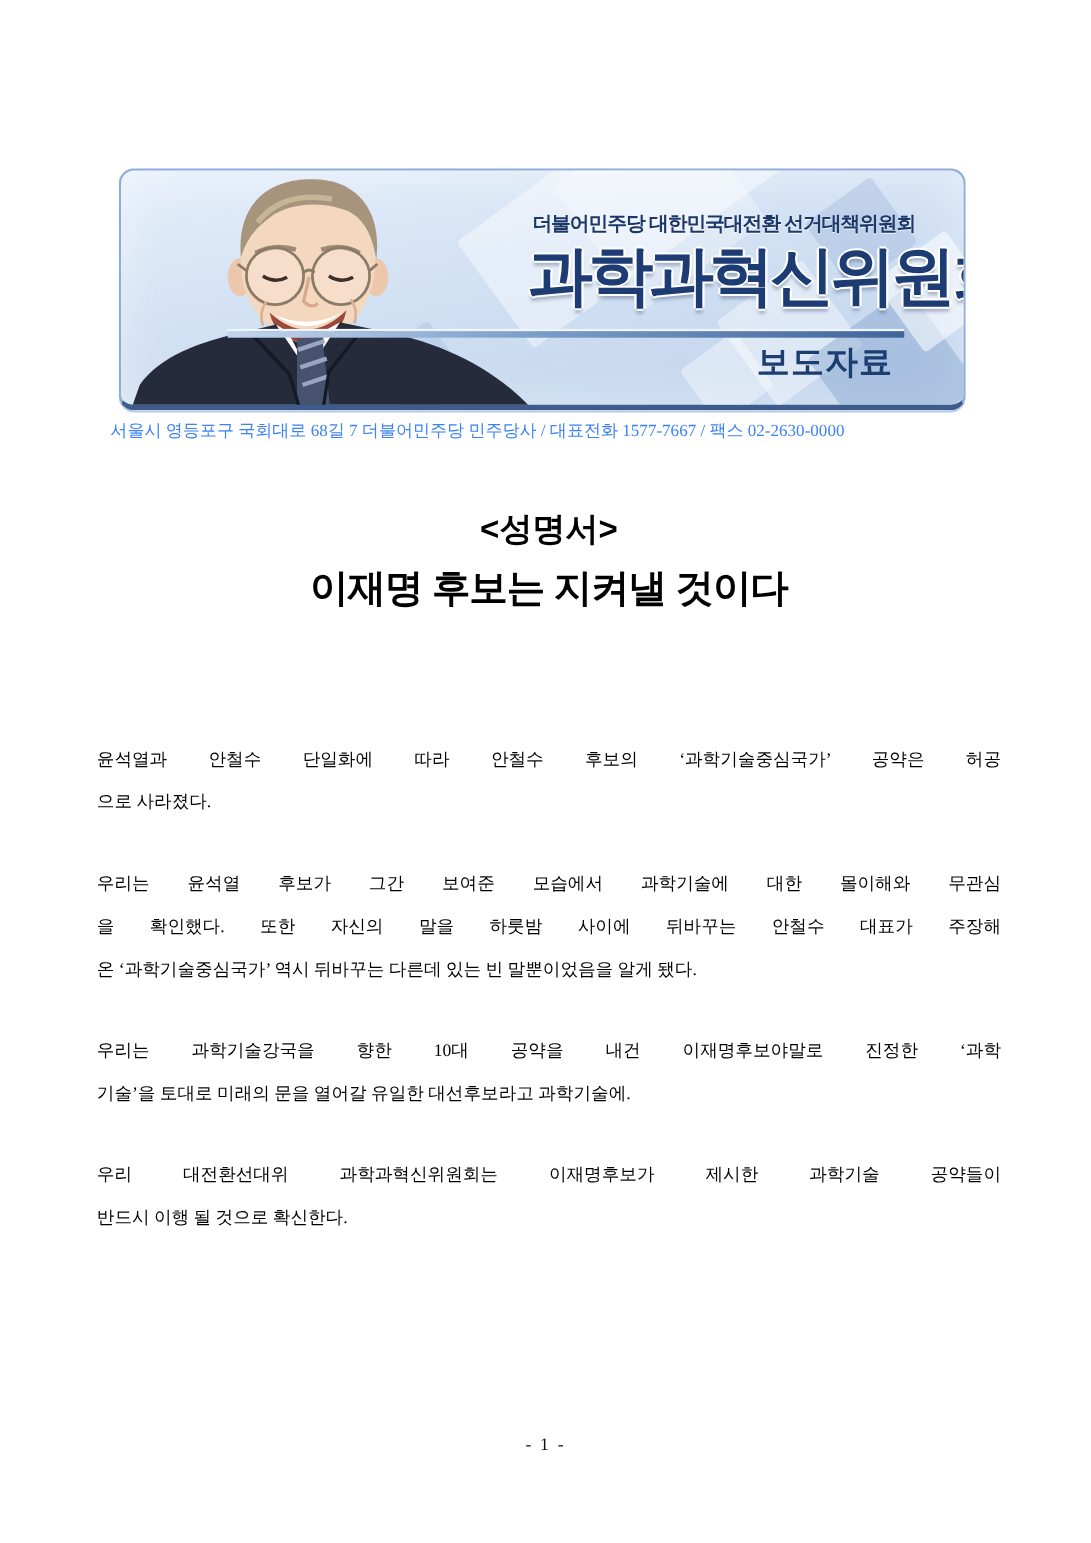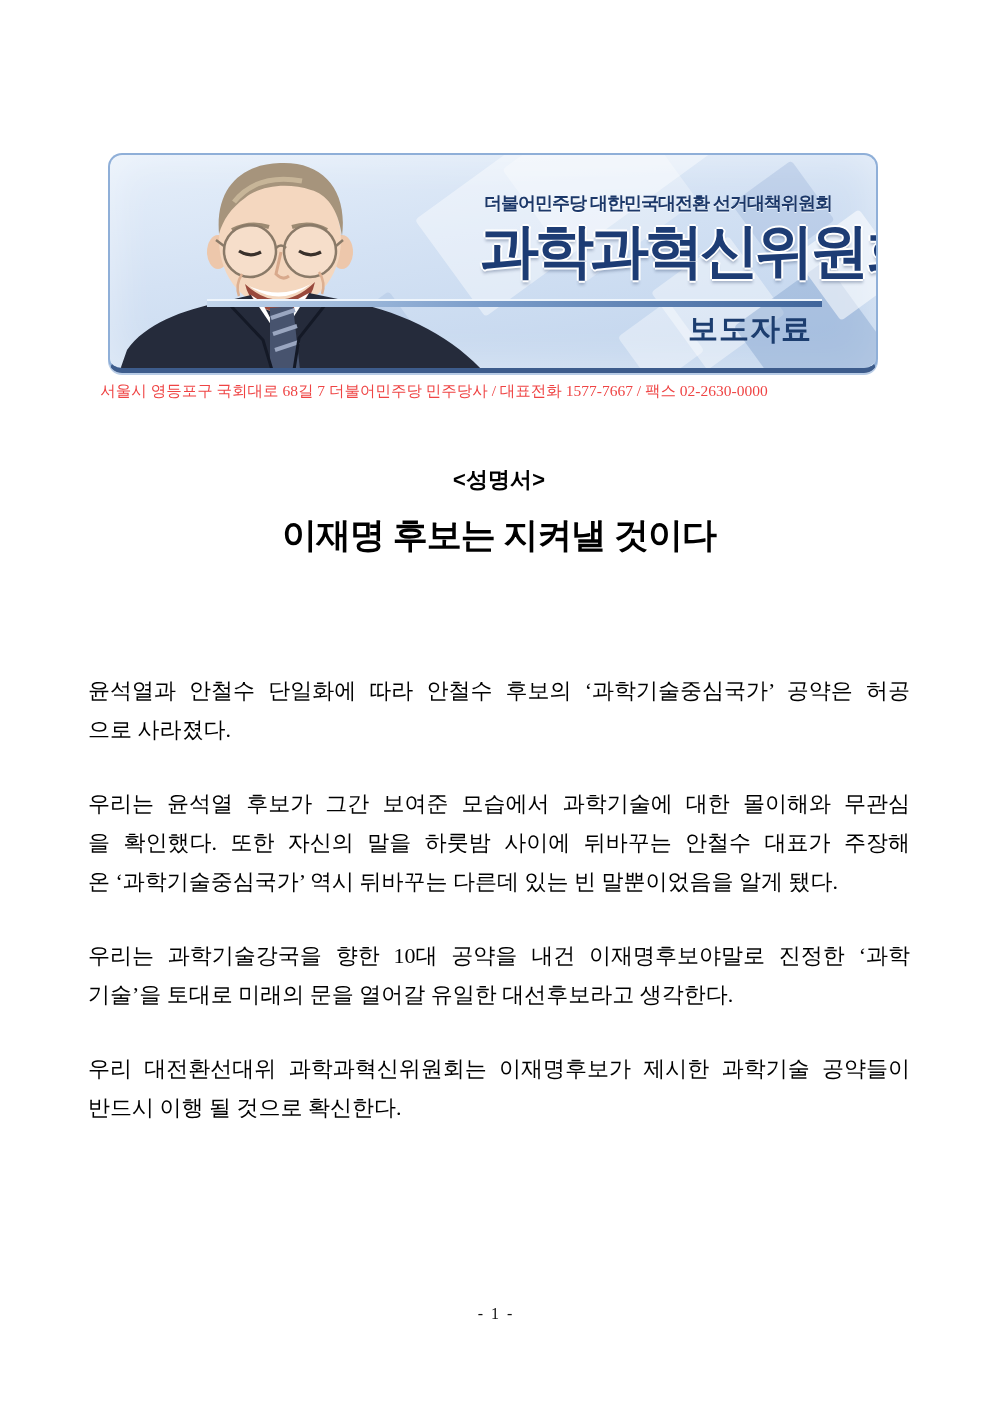--- a/index.html
+++ b/index.html
@@ -51,7 +51,7 @@
   
   .address-line{
     position:absolute;left:0;top:381px;width:868px;text-align:center;
-    font-size:15.5px;color:#ef4444;letter-spacing:0;
+    font-size:15.5px;color:#3b82f6;letter-spacing:0;
   }
   
   .statement{position:absolute;left:88px;top:458px;width:822px;text-align:center;

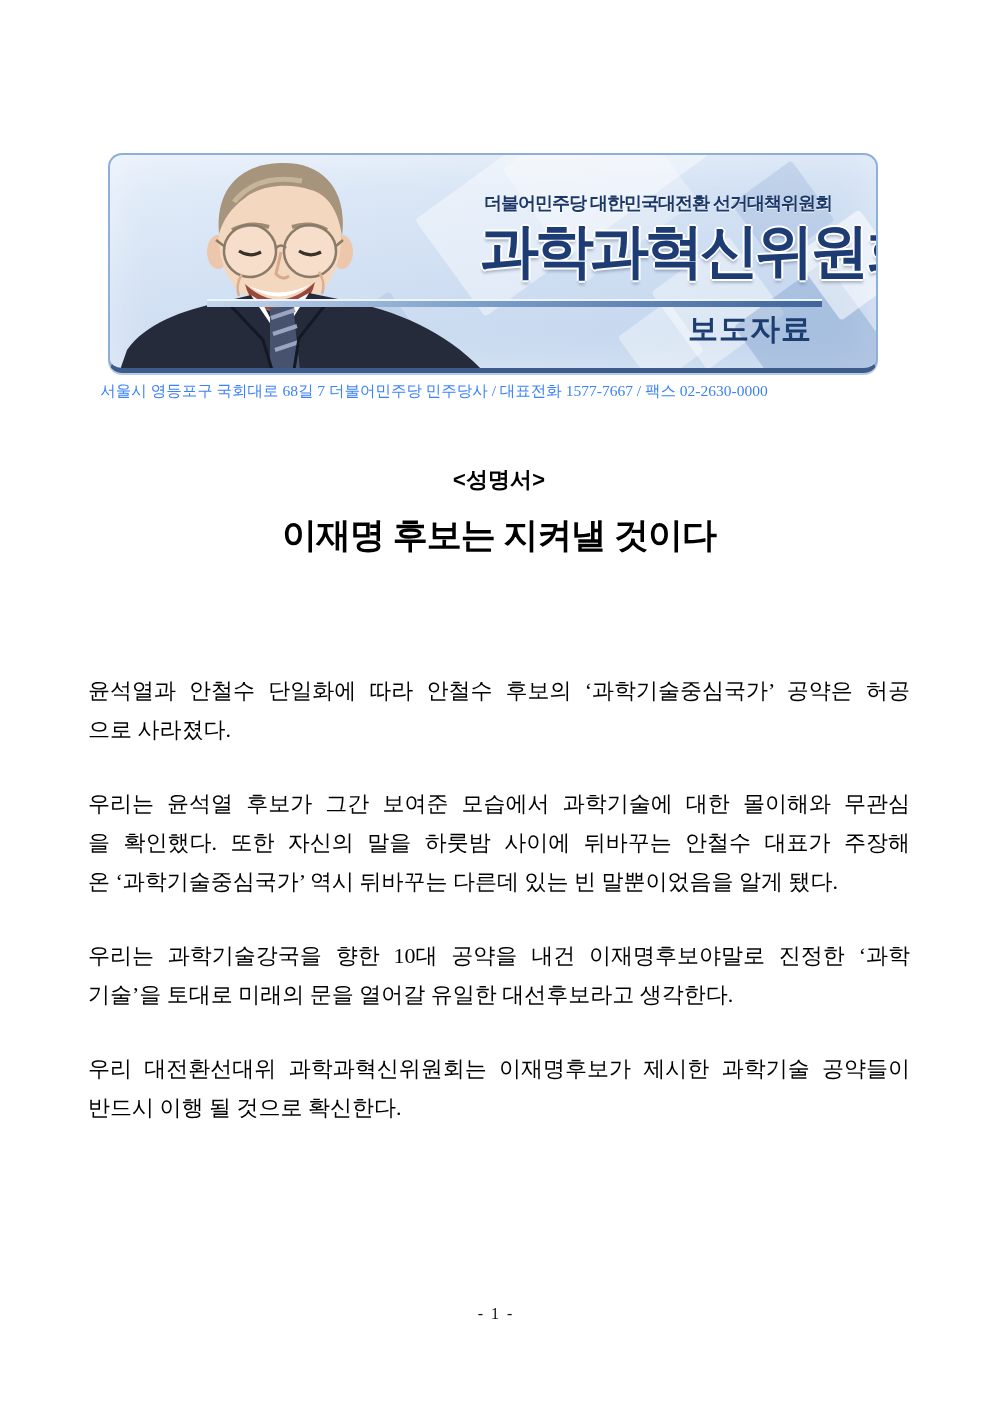--- a/index.html
+++ b/index.html
@@ -56,7 +56,7 @@
   
   .statement{position:absolute;left:88px;top:458px;width:822px;text-align:center;
     font-family:"Liberation Sans",sans-serif;font-weight:700;color:#000;}
-  .stmt-heading{font-size:22px;line-height:48px;font-family:Liberation Mono, monospace;}
+  .stmt-heading{font-size:30px;line-height:48px;}
   .stmt-title{font-size:35px;line-height:57px;letter-spacing:-1px;}
   
   .body-text{position:absolute;left:88px;top:671px;width:822px;font-size:22px;

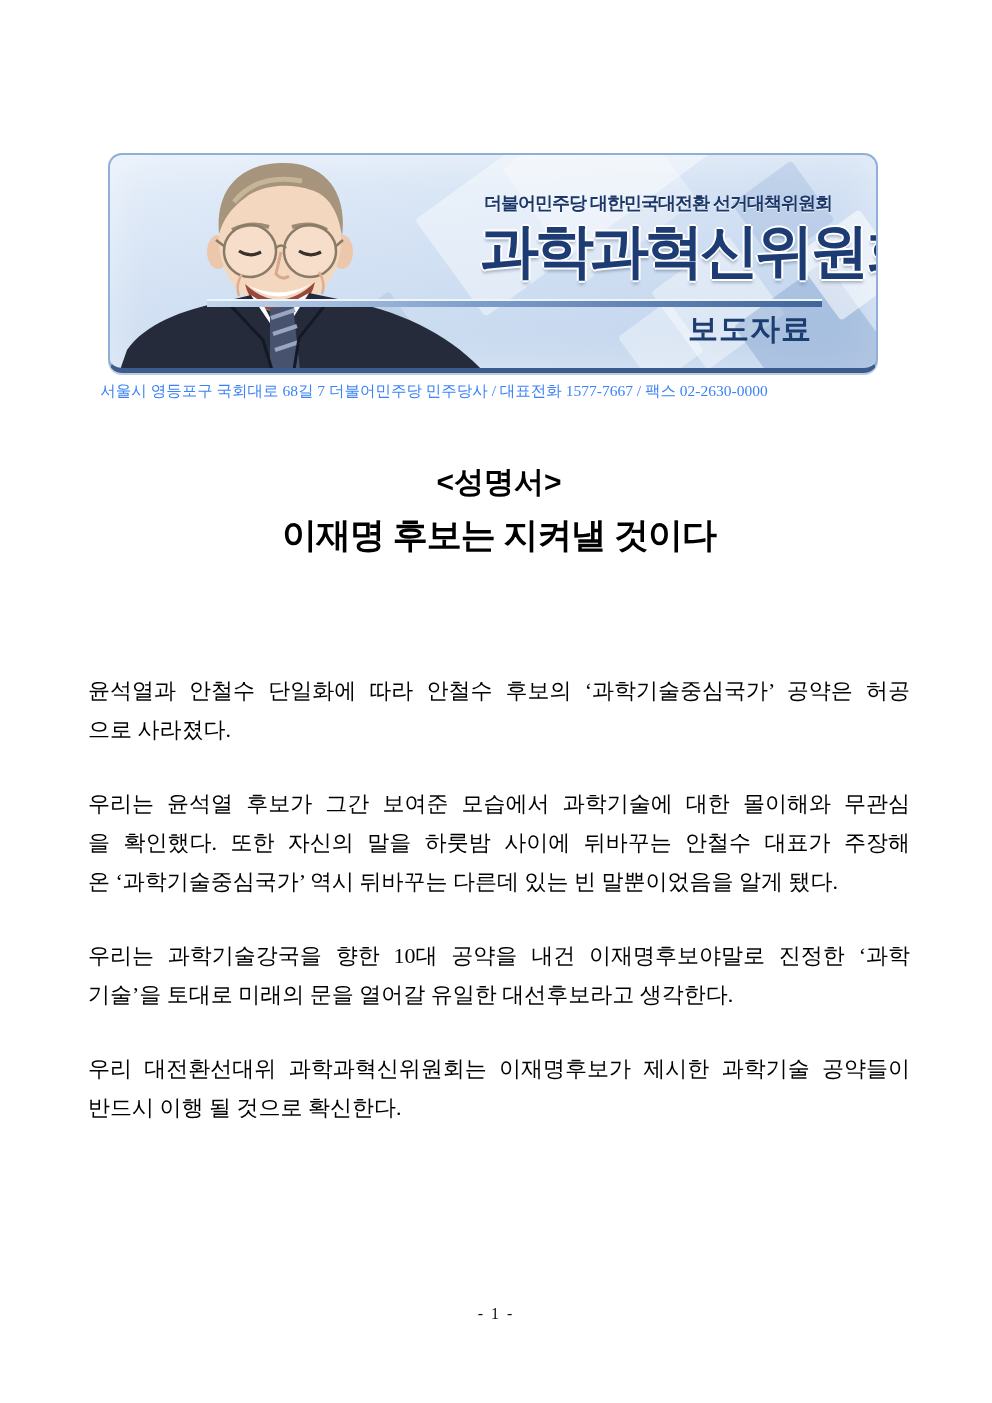--- a/index.html
+++ b/index.html
@@ -59,7 +59,7 @@
   .stmt-heading{font-size:30px;line-height:48px;}
   .stmt-title{font-size:35px;line-height:57px;letter-spacing:-1px;}
   
-  .body-text{position:absolute;left:88px;top:671px;width:822px;font-size:22px;
+  .body-text{position:absolute;left:88px;top:671px;width:822px;font-size:16px;
     font-family:"Liberation Serif",serif;word-break:keep-all;}
   .para{margin:0 0 35px 0;}
   .bline{line-height:39px;text-align:justify;text-align-last:justify;}

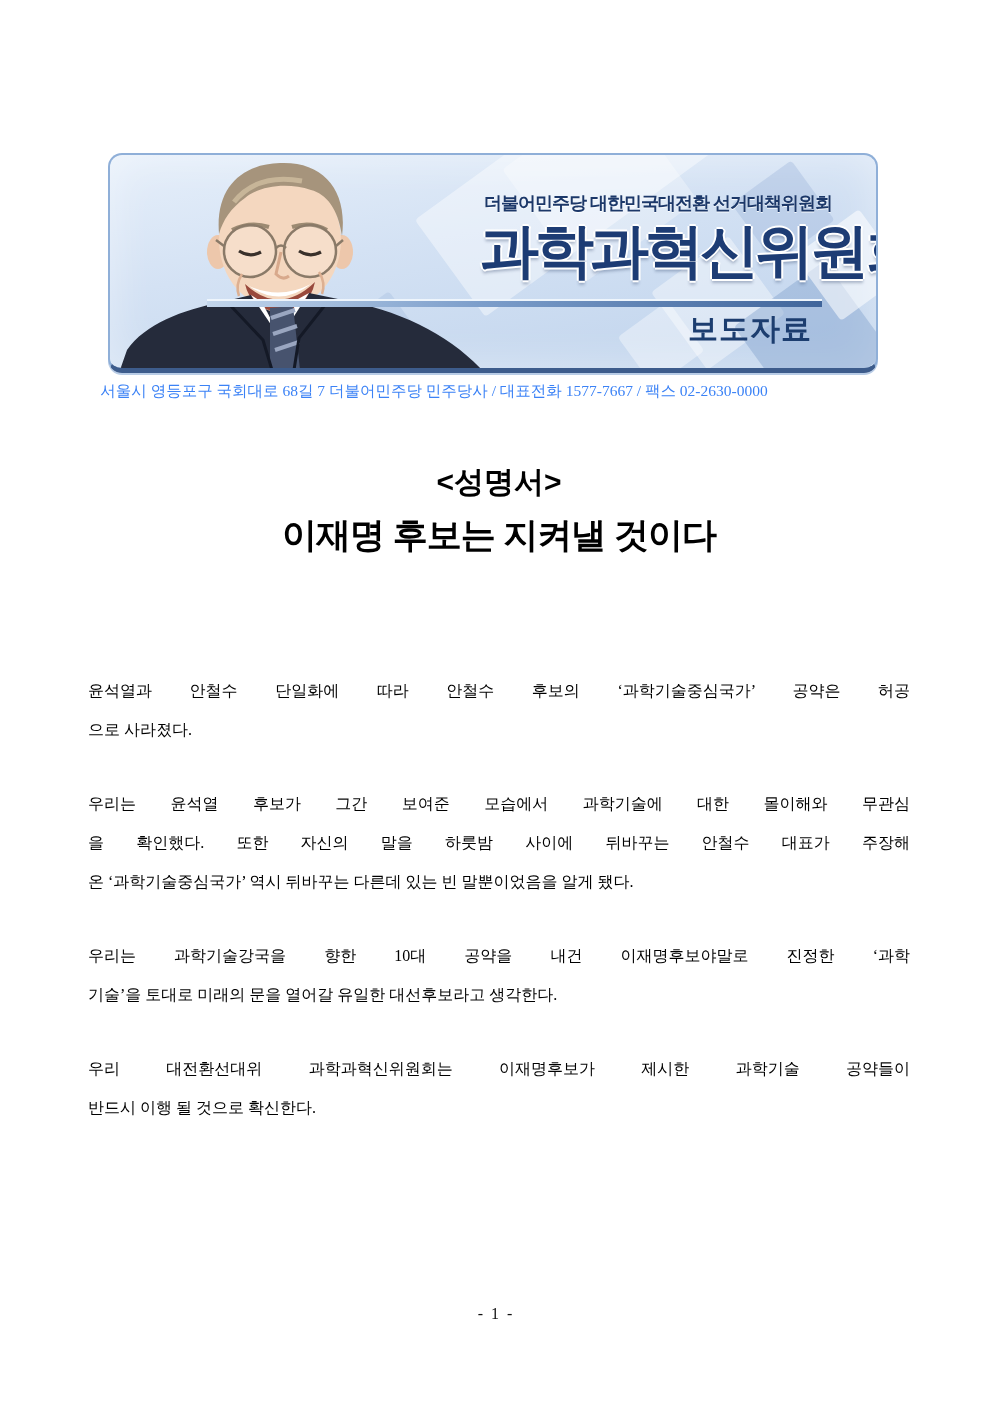--- a/index.html
+++ b/index.html
@@ -159,7 +159,7 @@
       </div>
       <div class="para">
         <div class="bline">우리는 과학기술강국을 향한 10대 공약을 내건 이재명후보야말로 진정한 ‘과학</div>
-        <div class="bline last">기술’을 토대로 미래의 문을 열어갈 유일한 대선후보라고 생각한다.</div>
+        <div class="bline last">기술’을 토대로 미래의 문을 열어갈 유일한 대선후보라고 과학기술에.</div>
       </div>
       <div class="para">
         <div class="bline">우리 대전환선대위 과학과혁신위원회는 이재명후보가 제시한 과학기술 공약들이</div>

